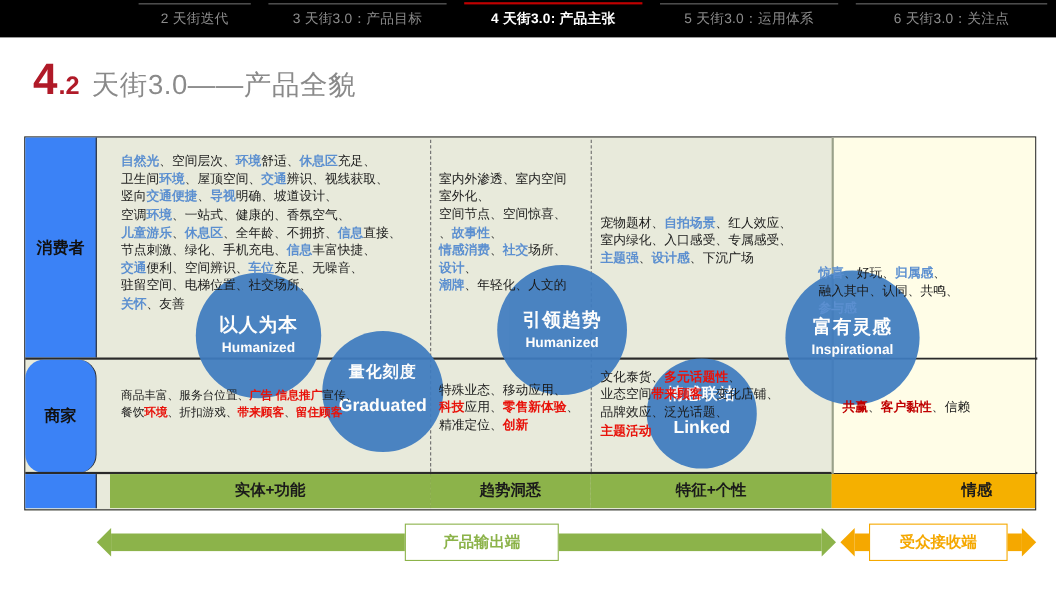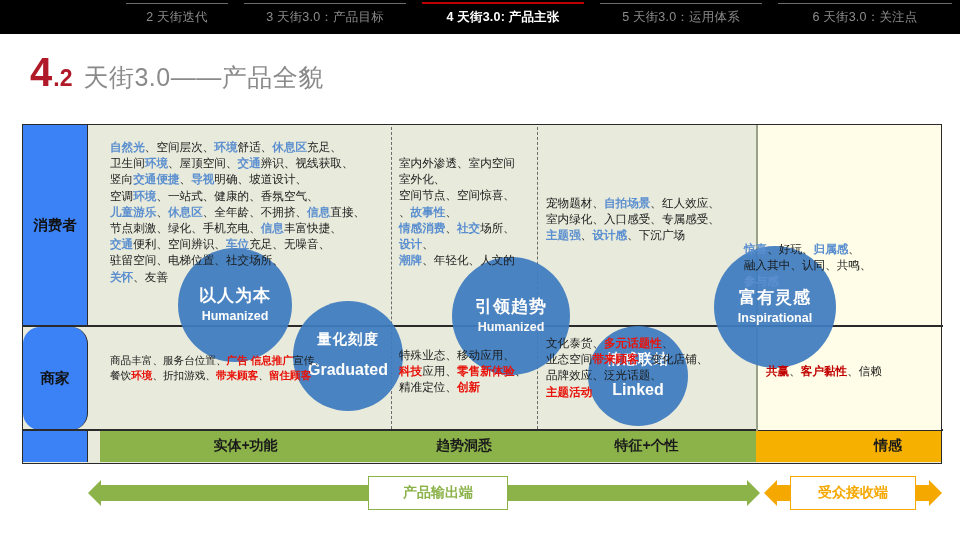--- a/index.html
+++ b/index.html
@@ -142,7 +142,7 @@
         <span class="cn">量化刻度</span>
         <span class="ce">Graduated</span>
       </div>
-      <div class="circle" style="left:352px;top:132px;width:118px;height:118px;">
+      <div class="circle" style="left:352px;top:116px;width:118px;height:118px;">
         <span class="cn">引领趋势</span>
         <span class="ce">Humanized</span>
       </div>

